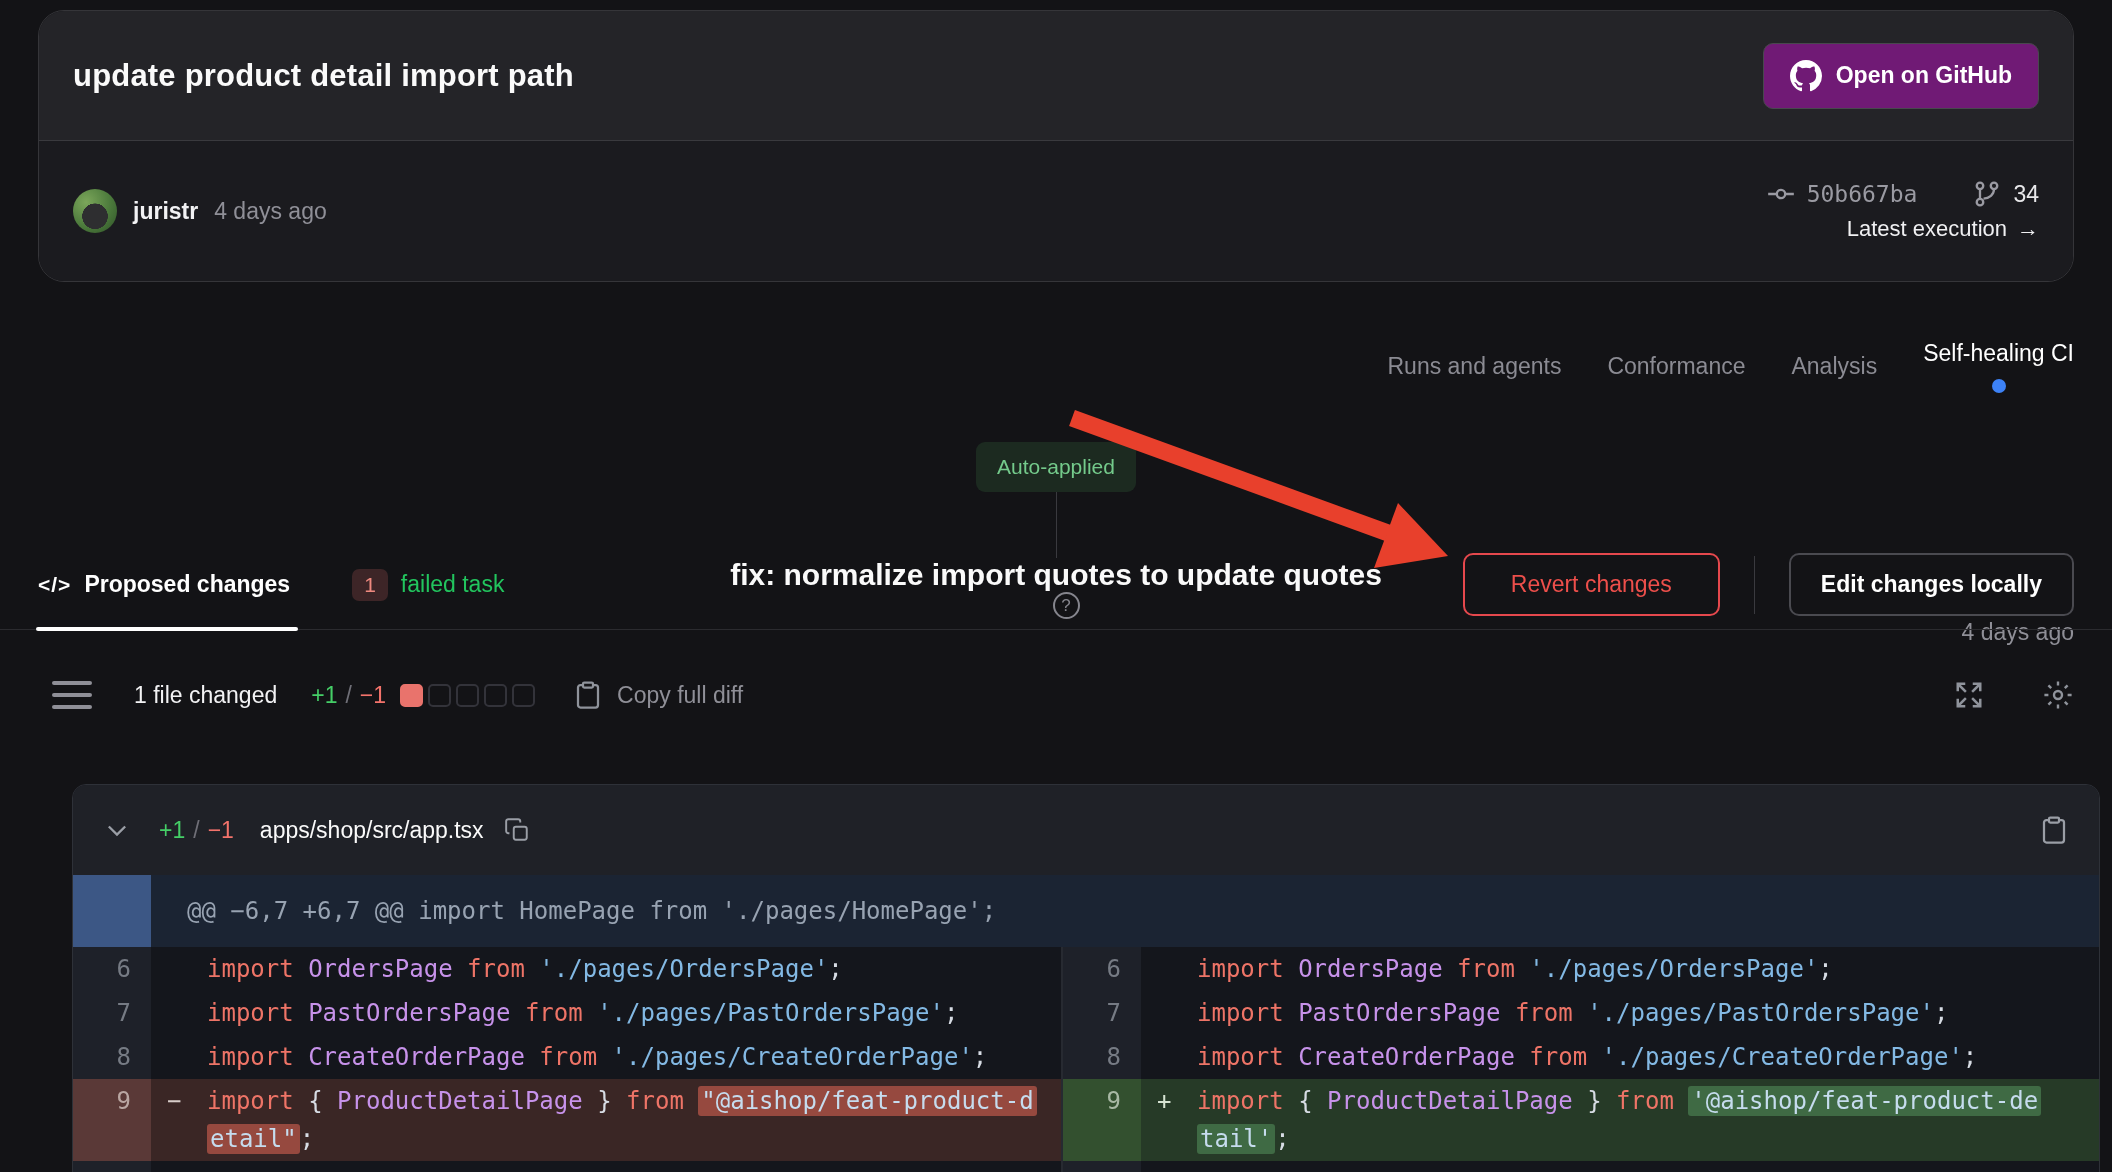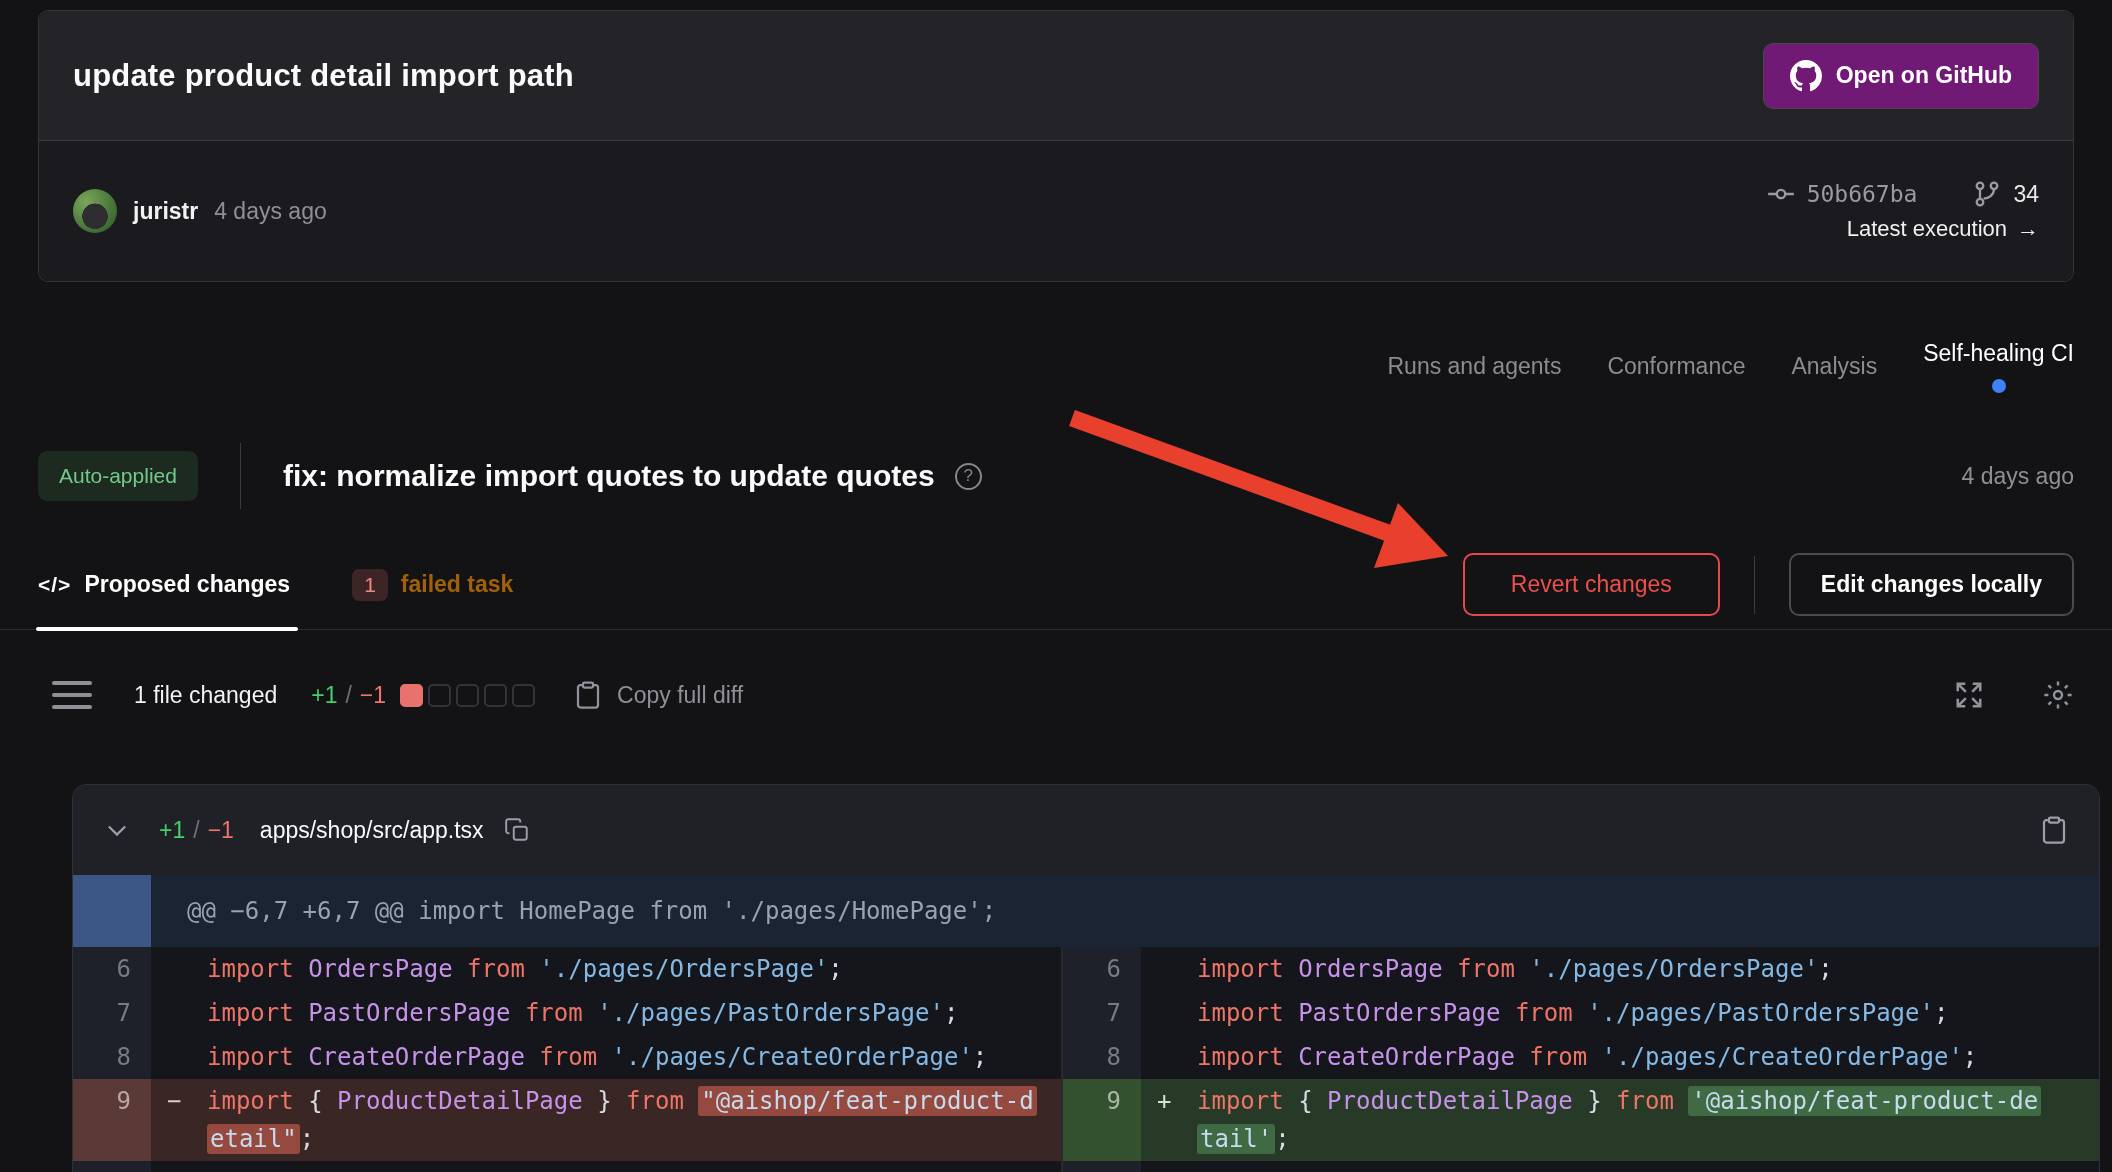--- a/index.html
+++ b/index.html
@@ -16,7 +16,7 @@
   .header-card {
     margin:10px 38px 0 38px;
     border:1px solid #353539;
-    border-radius:10px;
+    border-radius:26px;
     overflow:hidden;
   }
   .header-top {

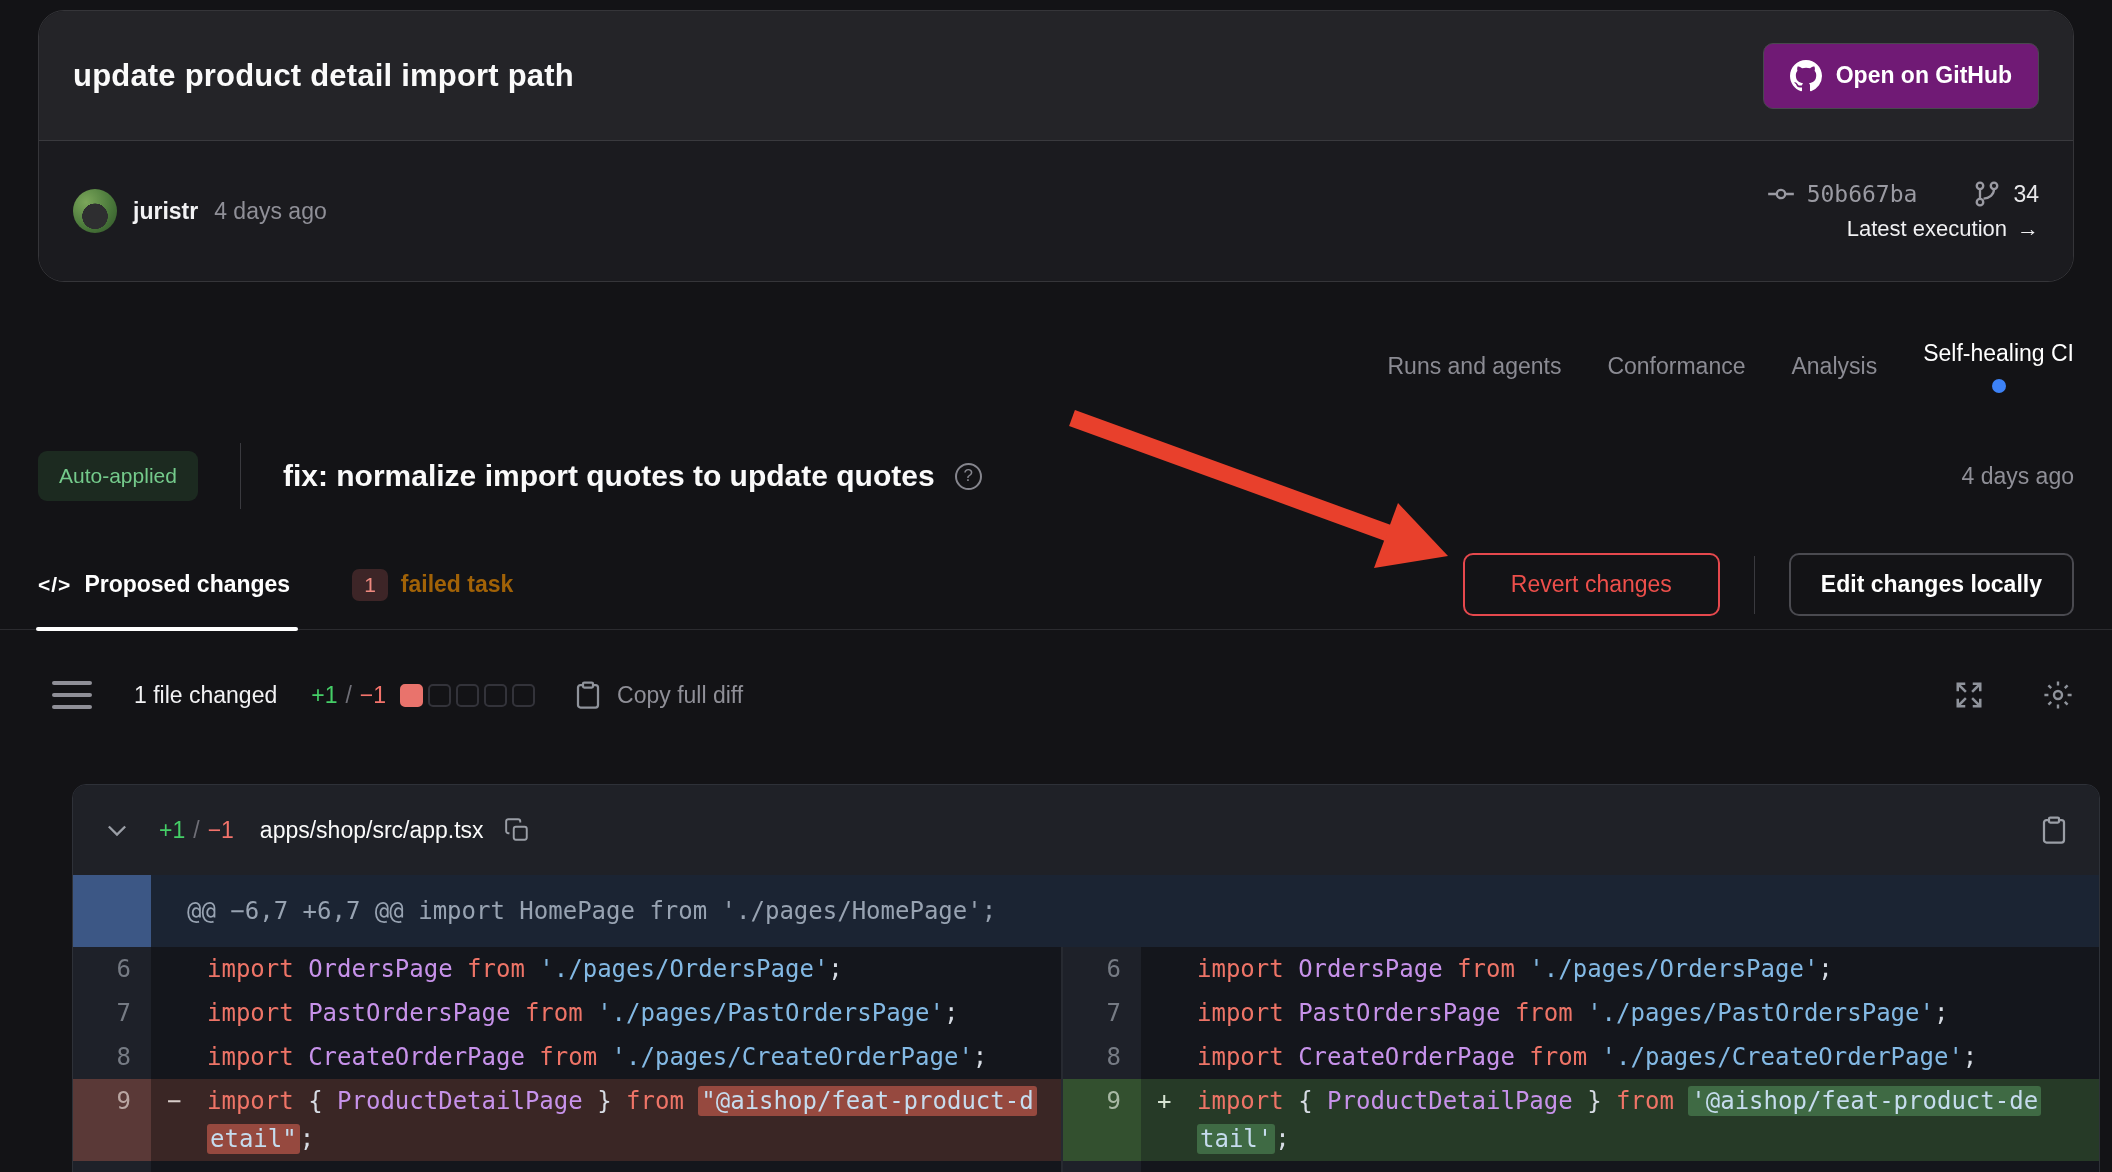--- a/index.html
+++ b/index.html
@@ -72,7 +72,7 @@
   
   .fix-row {
     margin:56px 38px 0 38px;
-    display:flex; align-items:center; height:68px;
+    display:flex; align-items:center; height:68px;flex-direction:column;
   }
   .badge-auto {
     background:#1c2a20; color:#74ca8b;

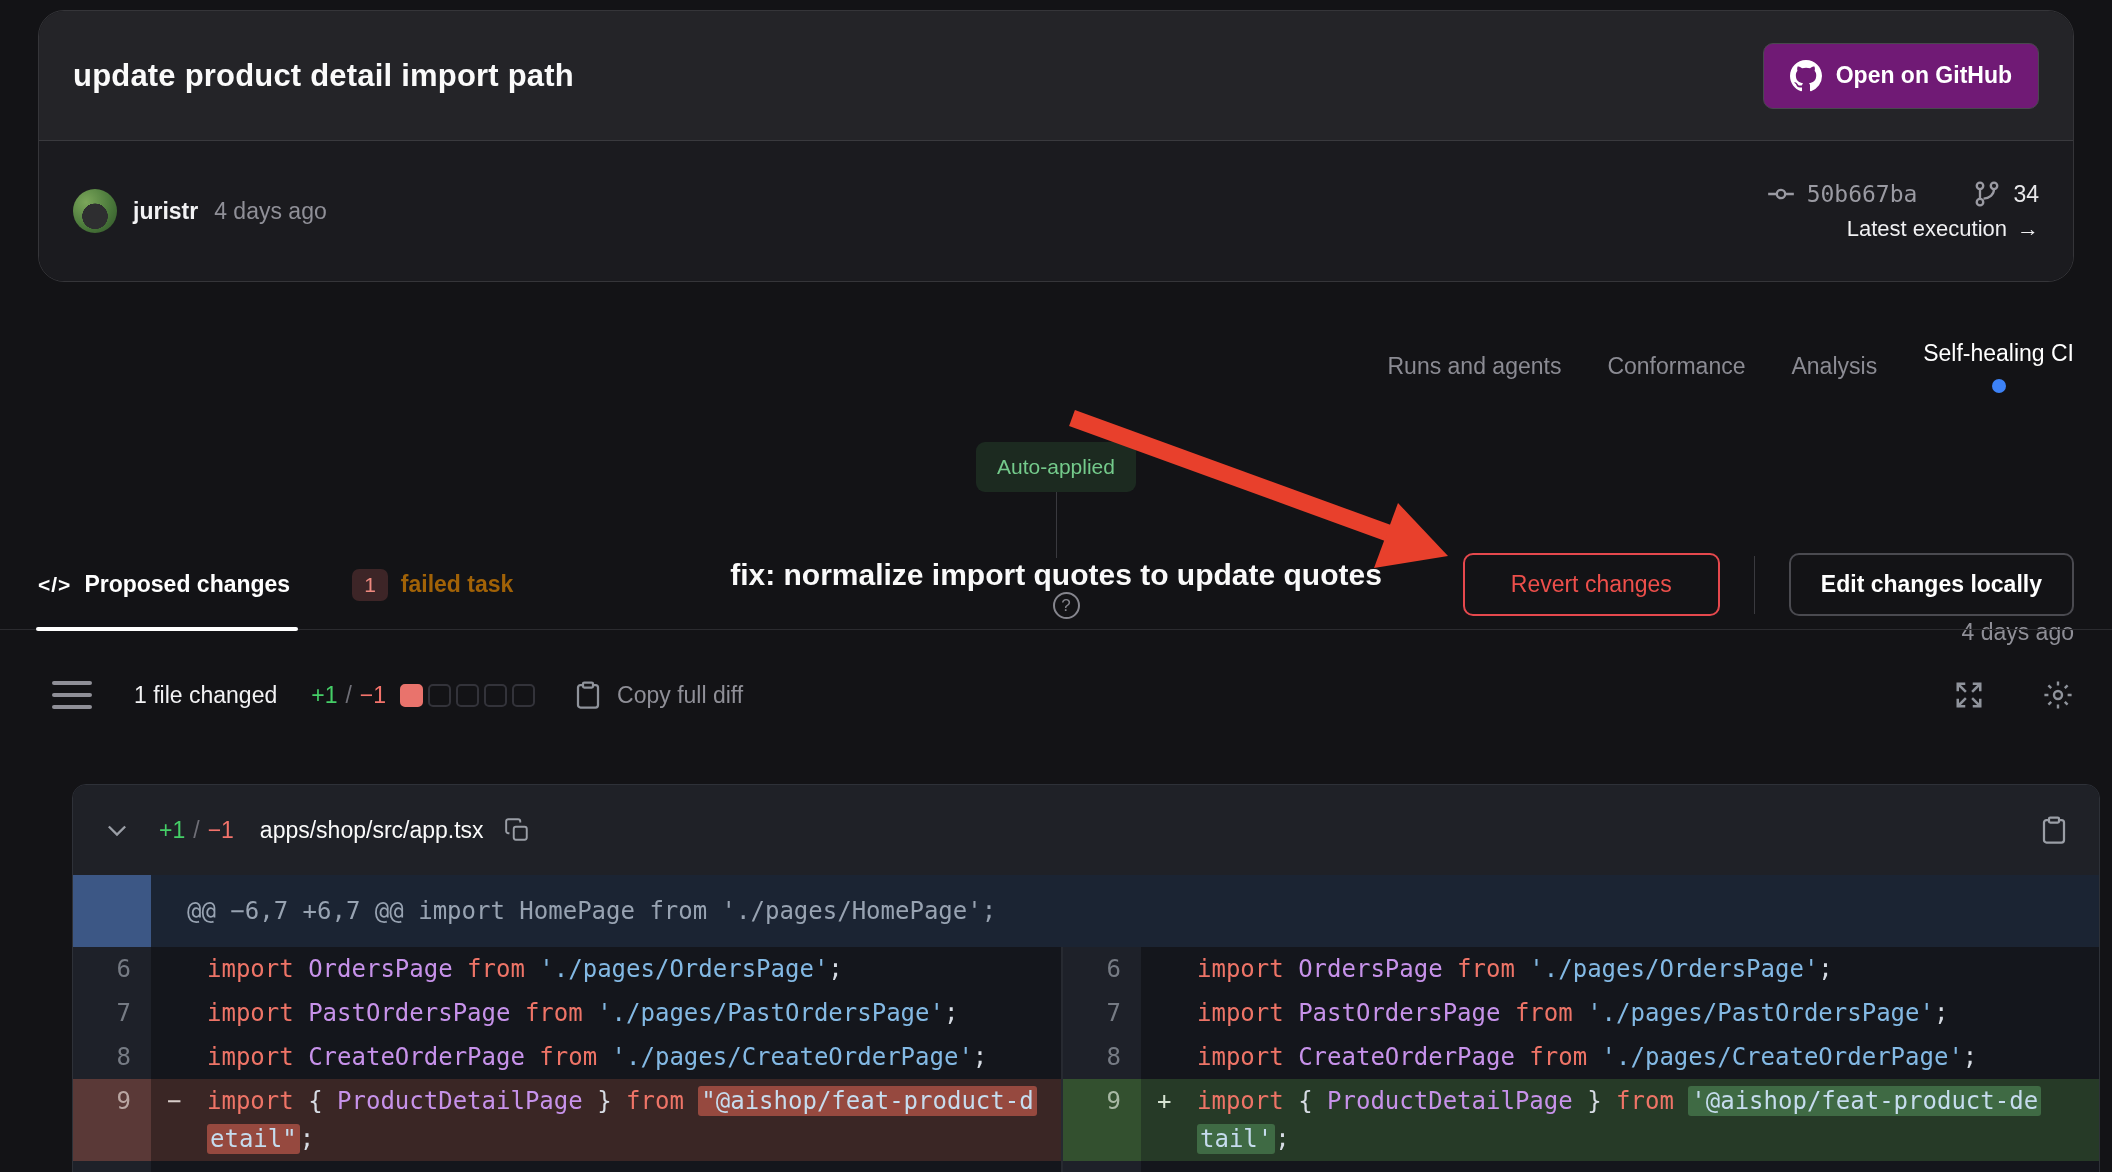--- a/index.html
+++ b/index.html
@@ -99,7 +99,7 @@
   }
   .tab { height:100%; display:flex; align-items:center; gap:13px; position:relative; cursor:pointer; }
   .tab + .tab { margin-left:62px; }
-  .tab-label { font-size:23px; color:#a16207;font-weight:bold; }
+  .tab-label { font-size:23px; color:#22c55e; }
   .tab.active .tab-label { color:#ffffff; font-weight:bold; }
   .tab.active::after {
     content:""; position:absolute; left:-2px; right:-8px; bottom:-2px;

